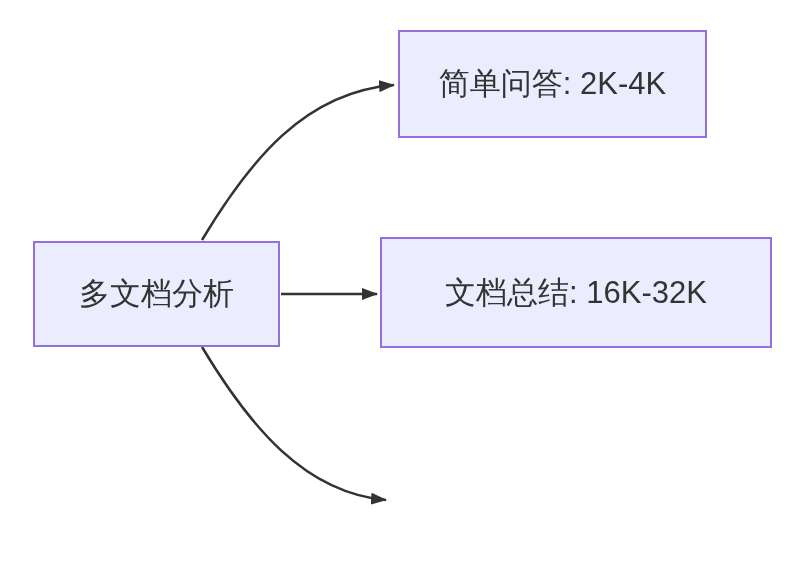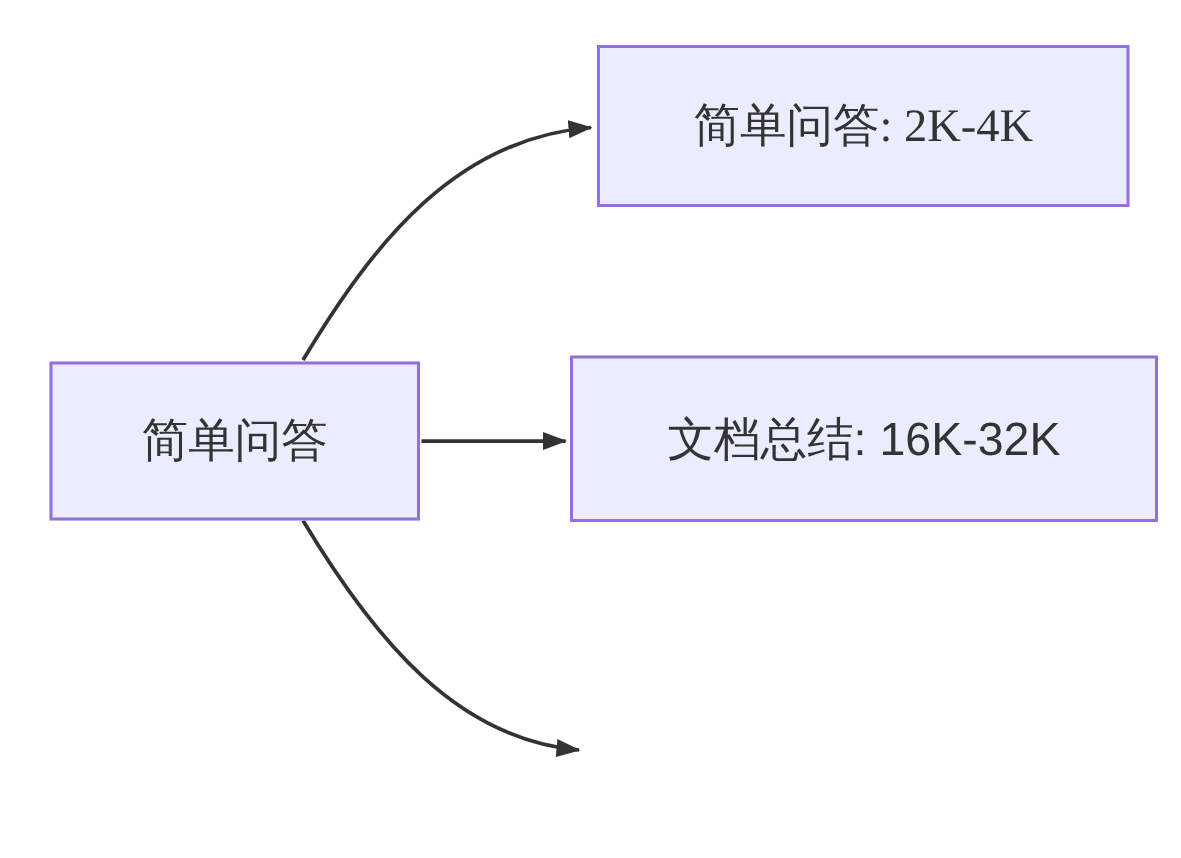--- a/index.html
+++ b/index.html
@@ -39,7 +39,7 @@
     white-space: nowrap;
   }
   .node-root     { left: 33px;  top: 241px; width: 247px; height: 106px; }
-  .node-qa       { left: 398px; top: 30px;  width: 355px; height: 108px; font-family: Liberation Serif, serif; }
+  .node-qa       { left: 398px; top: 30px;  width: 309px; height: 108px; }
   .node-summary  { left: 380px; top: 237px; width: 392px; height: 111px; }
   .node-multidoc { left: 389px; top: 444px; width: 384px; height: 112px; }
 </style>

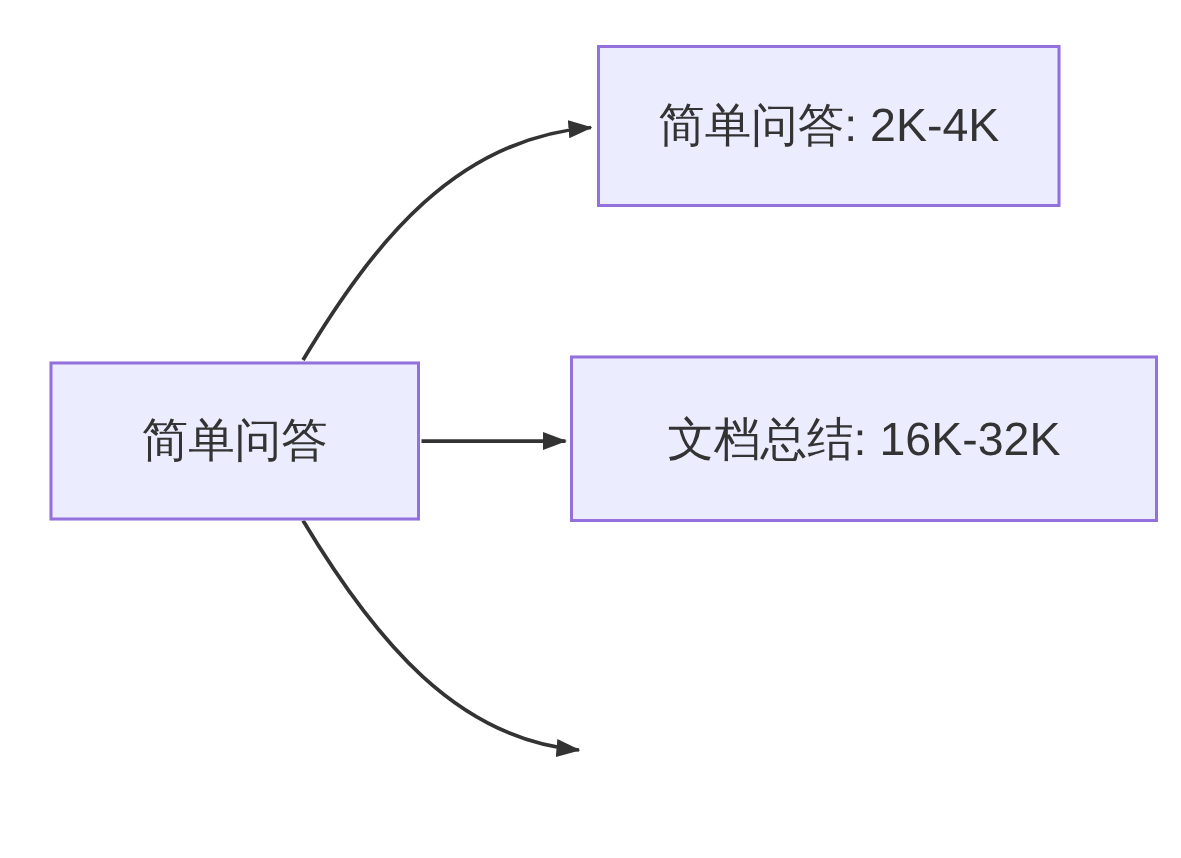--- a/index.html
+++ b/index.html
@@ -60,7 +60,7 @@
   </svg>
 
   <div class="node node-root">
-    <span class="label">简单问答</span>
+    <span class="label">多文档分析</span>
   </div>
 
   <div class="node node-qa">

